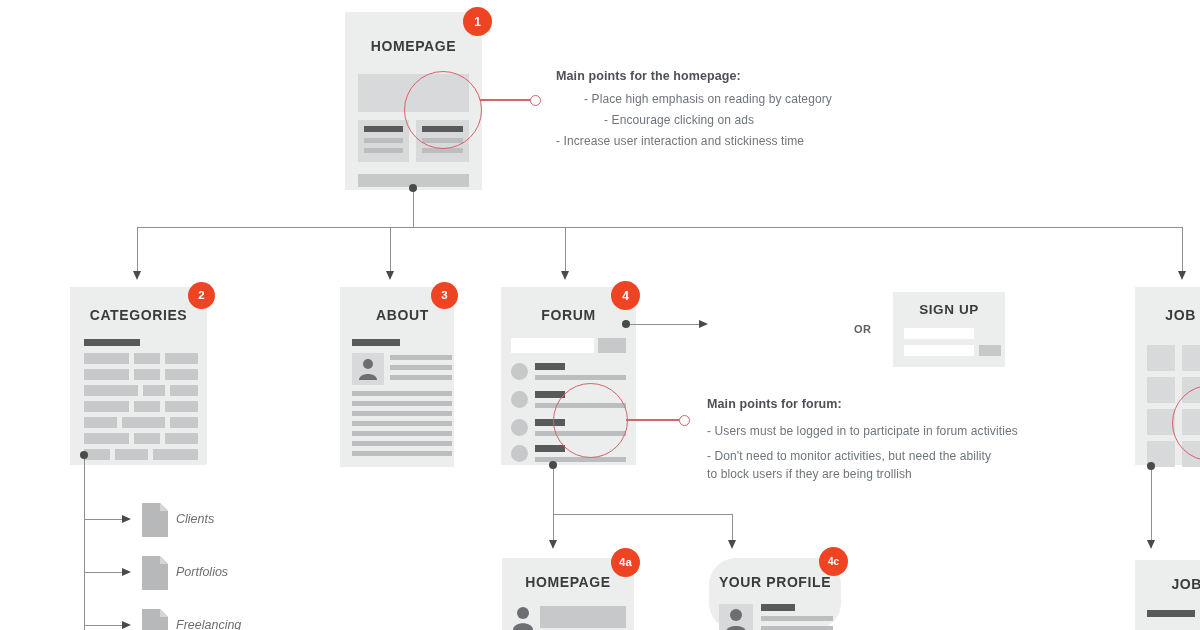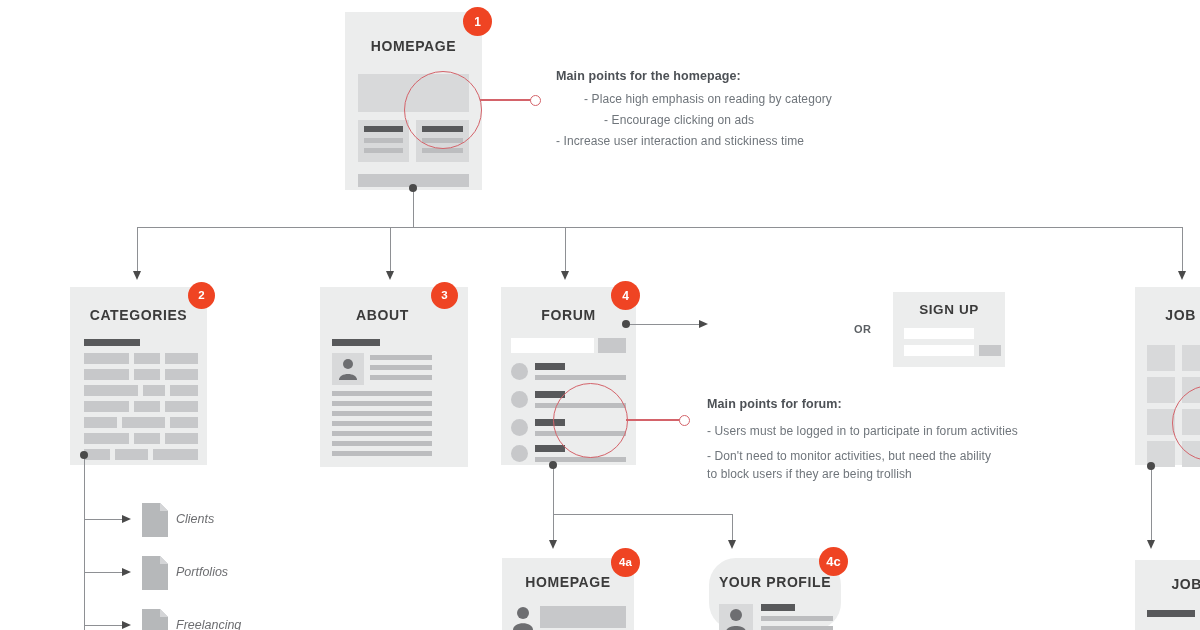--- a/index.html
+++ b/index.html
@@ -201,7 +201,7 @@
   </div>
   <div class="file-label" style="left:176px;top:618px;">Freelancing</div>
 
-  <div class="card" style="left:320px;top:287px;width:148px;height:180px;">
+  <div class="card" style="left:340px;top:287px;width:114px;height:180px;">
     <div class="card-title" style="position:absolute;left:0;top:20px;width:125px;font-size:14px;">ABOUT</div>
     <div class="blk dark" style="left:12px;top:52px;width:48px;height:7px;"></div>
 

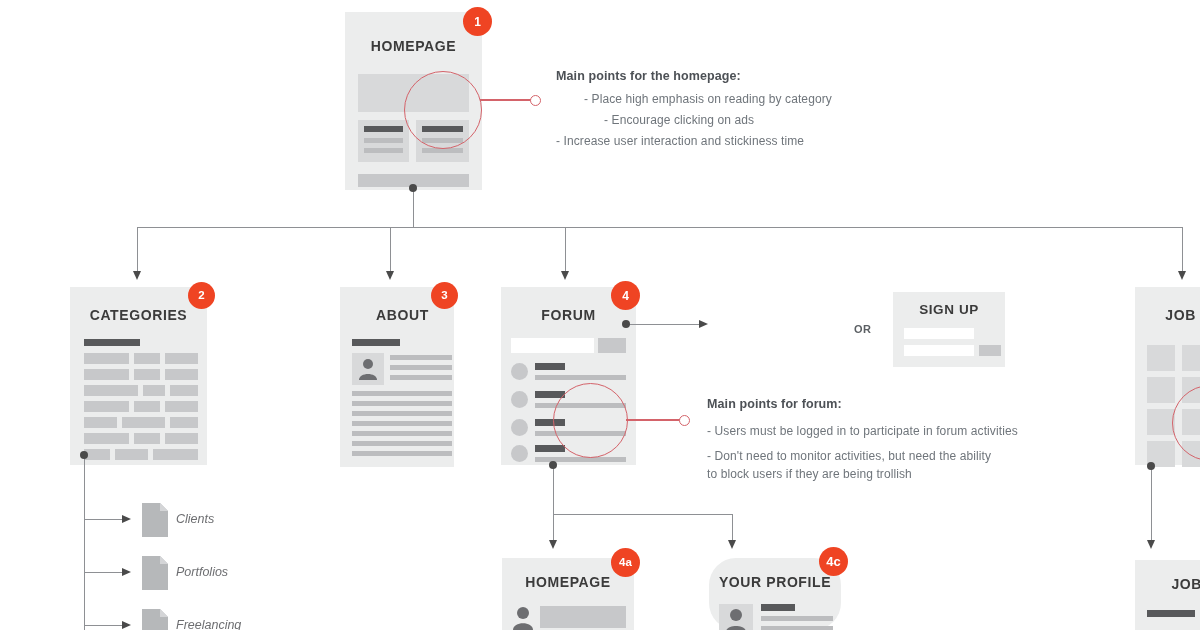--- a/index.html
+++ b/index.html
@@ -323,7 +323,7 @@
     <div class="blk mid" style="left:52px;top:58px;width:72px;height:5px;"></div>
     <div class="blk mid" style="left:52px;top:68px;width:72px;height:5px;"></div>
   </div>
-  <div class="badge" style="left:819px;top:547px;width:29px;height:29px;font-size:13px;">4c</div>
+  <div class="badge" style="left:819px;top:547px;width:29px;height:29px;font-size:10px;">4c</div>
 
   <div class="card" style="left:1135px;top:560px;width:140px;height:70px;">
     <div class="card-title" style="position:absolute;left:0;top:16px;width:118px;font-size:14px;">JOB P</div>

